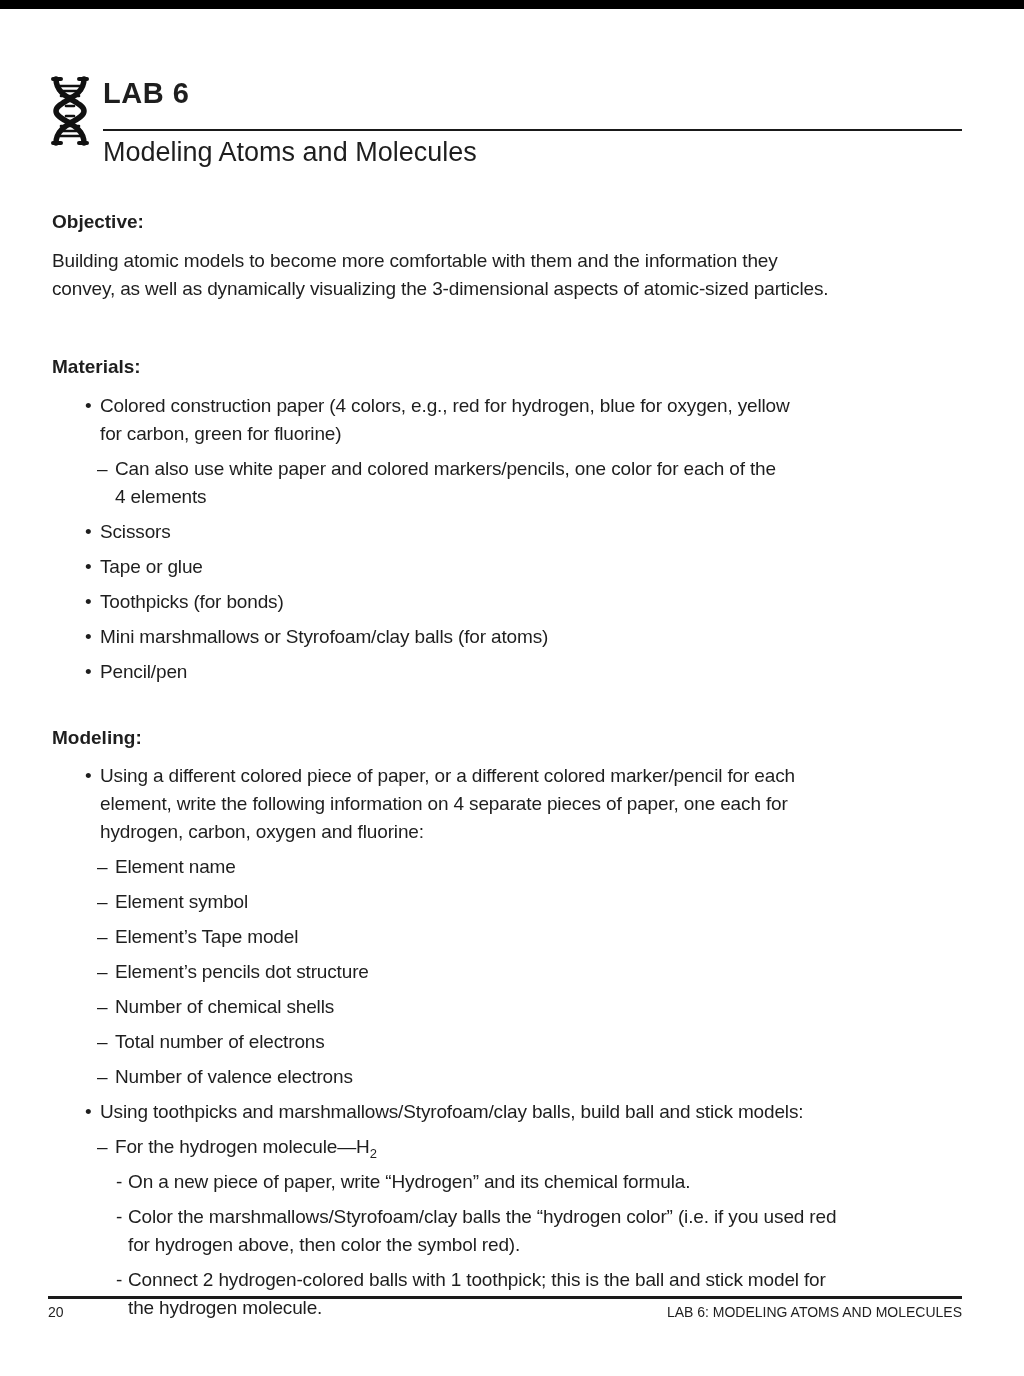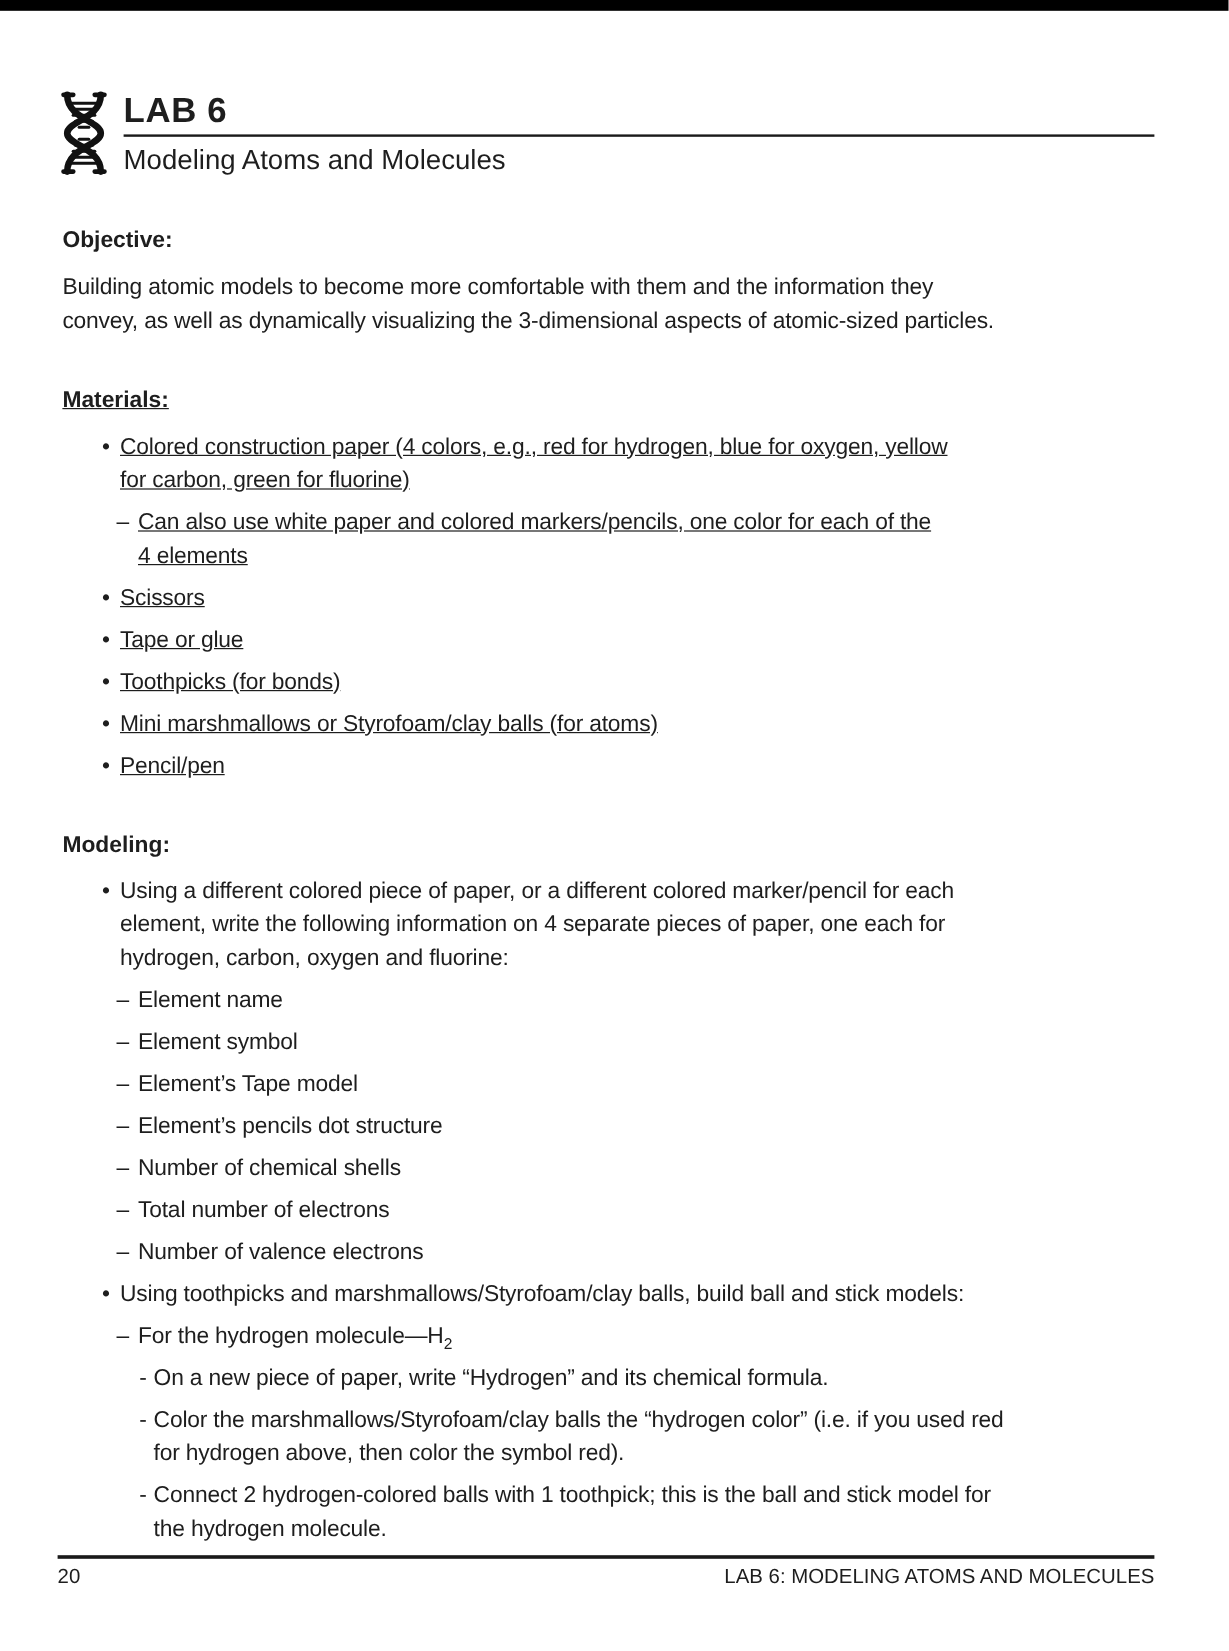--- a/index.html
+++ b/index.html
@@ -17,7 +17,7 @@
   .header-text{flex:1;margin-left:11px;padding-top:4px;}
   .lab-title{
     font-size:29px;font-weight:700;letter-spacing:.5px;line-height:1;
-    padding-bottom:4px;border-bottom:2.5px solid #1a1a1a;
+    padding-bottom:21px;border-bottom:2.5px solid #1a1a1a;
   }
   .subtitle{font-size:23px;font-weight:400;line-height:1.15;margin-top:6px;}
   .content{padding:0 76px 0 52px;}

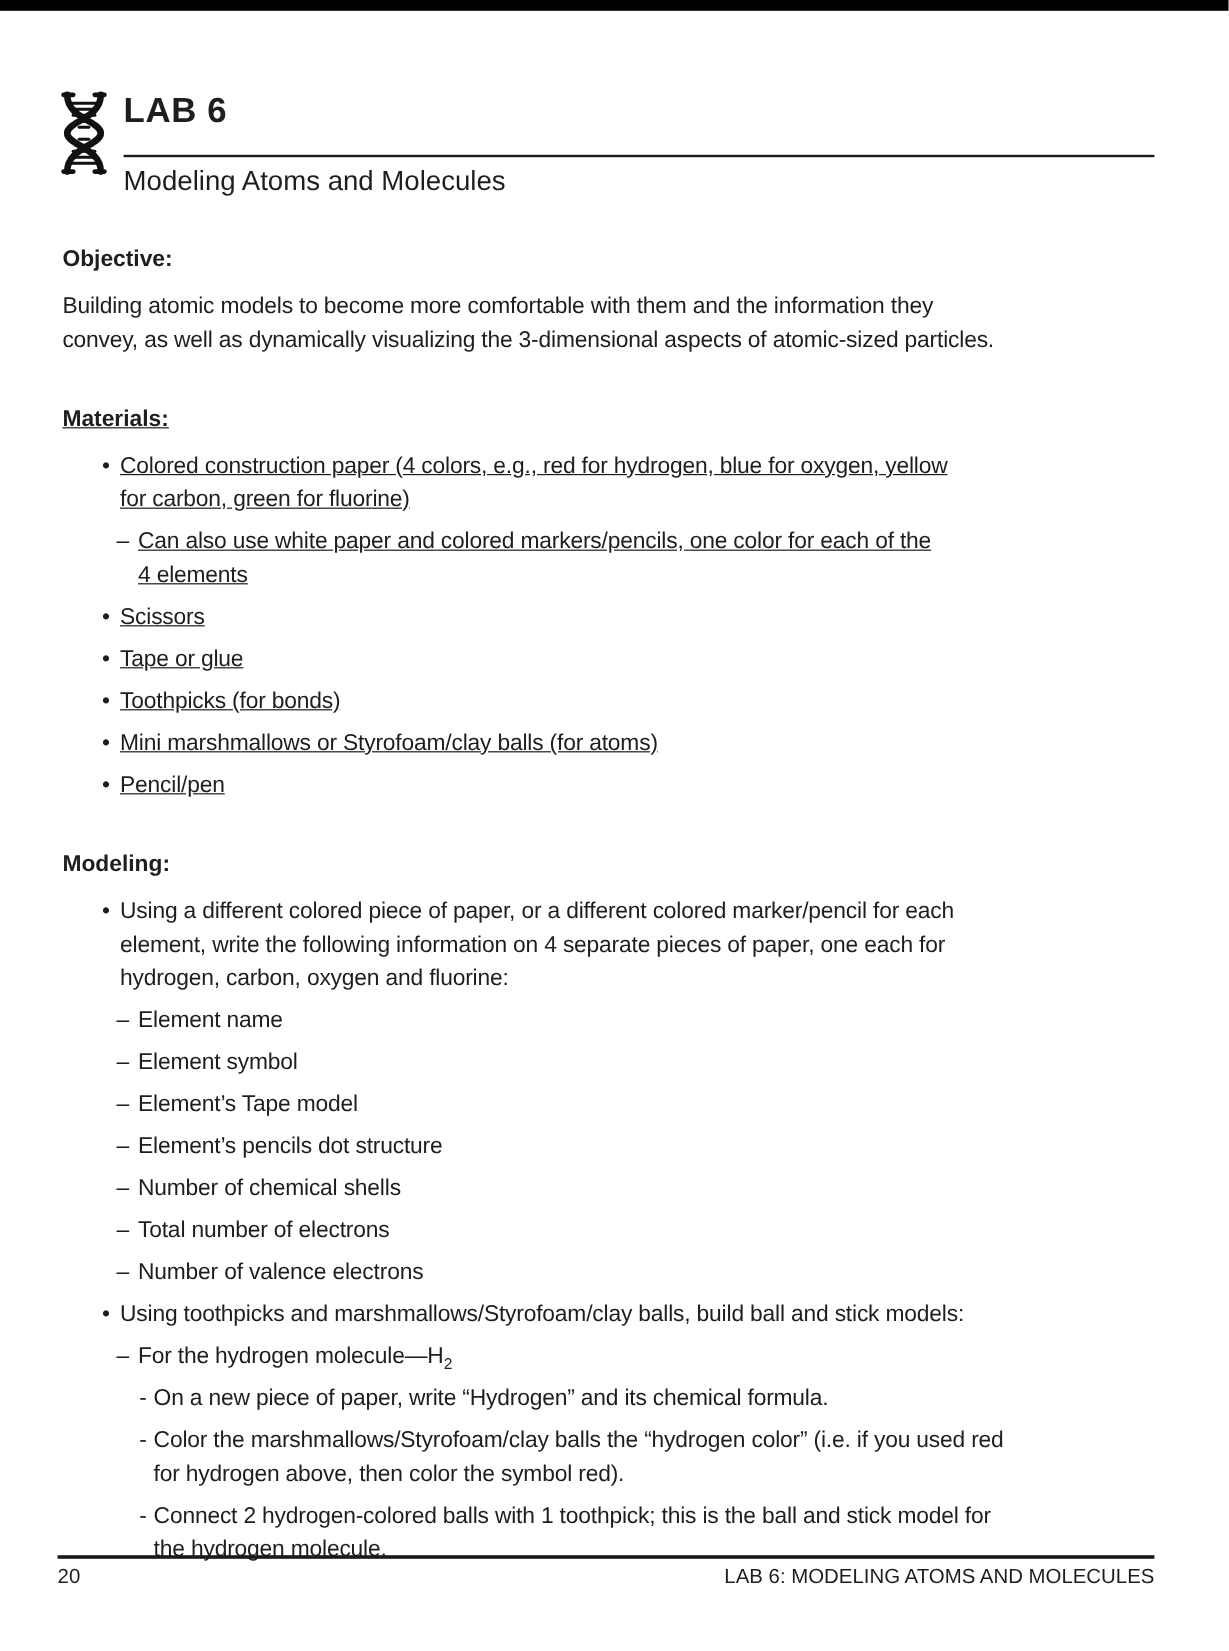--- a/index.html
+++ b/index.html
@@ -19,7 +19,7 @@
     font-size:29px;font-weight:700;letter-spacing:.5px;line-height:1;
     padding-bottom:21px;border-bottom:2.5px solid #1a1a1a;
   }
-  .subtitle{font-size:23px;font-weight:400;line-height:1.15;margin-top:6px;}
+  .subtitle{font-size:27px;font-weight:400;line-height:1.15;margin-top:6px;}
   .content{padding:0 76px 0 52px;}
   .sec-heading{font-size:19px;font-weight:700;margin:0 0 13px 0;line-height:1.25;}
   .sec-objective{margin-top:42px;}

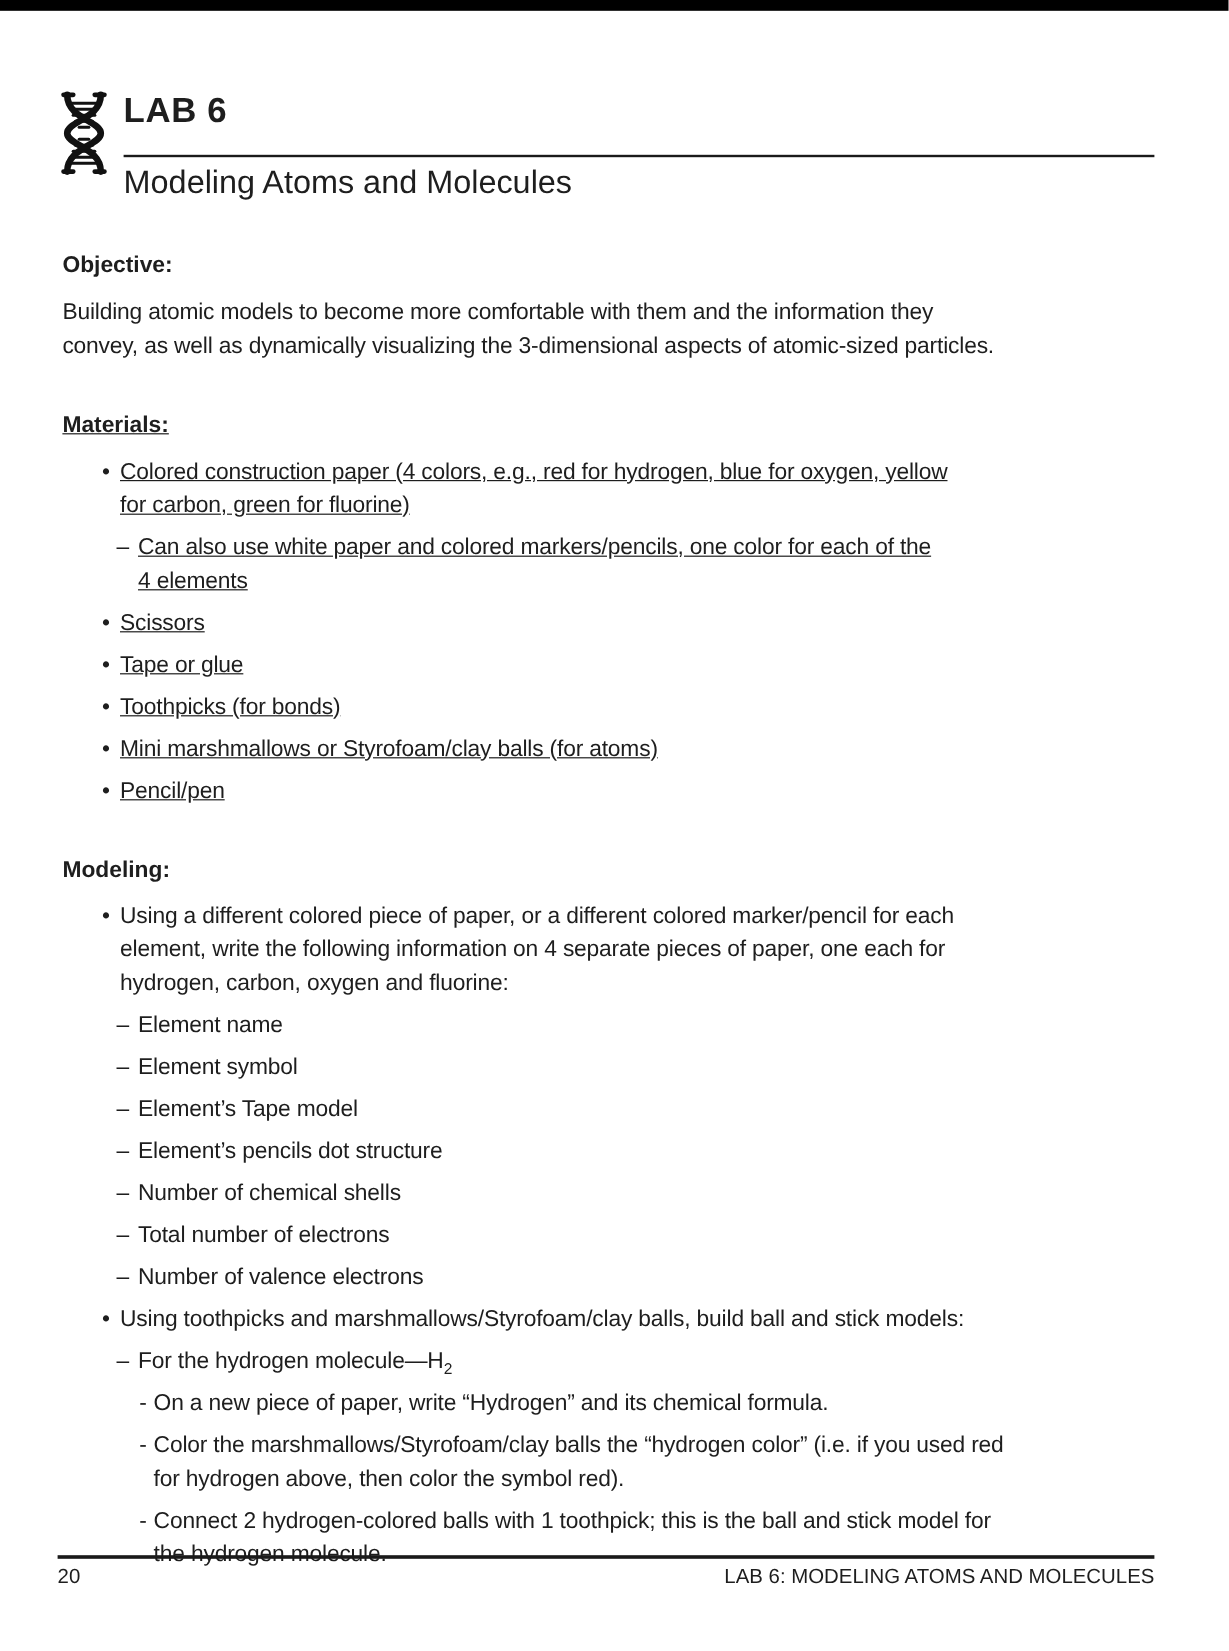--- a/index.html
+++ b/index.html
@@ -23,7 +23,7 @@
   .content{padding:0 76px 0 52px;}
   .sec-heading{font-size:19px;font-weight:700;margin:0 0 13px 0;line-height:1.25;}
   .sec-objective{margin-top:42px;}
-  .sec-materials{margin-top:40px;text-decoration:underline;}
+  .sec-materials{margin-top:52px;}
   .sec-procedure{margin-top:40px;}
   .body-text{font-size:19px;line-height:28px;margin:0;white-space:pre-line;letter-spacing:-0.15px;}
   ul.doc-list{list-style:none;margin:0;padding:0;font-size:19px;line-height:28px;letter-spacing:-0.15px;}

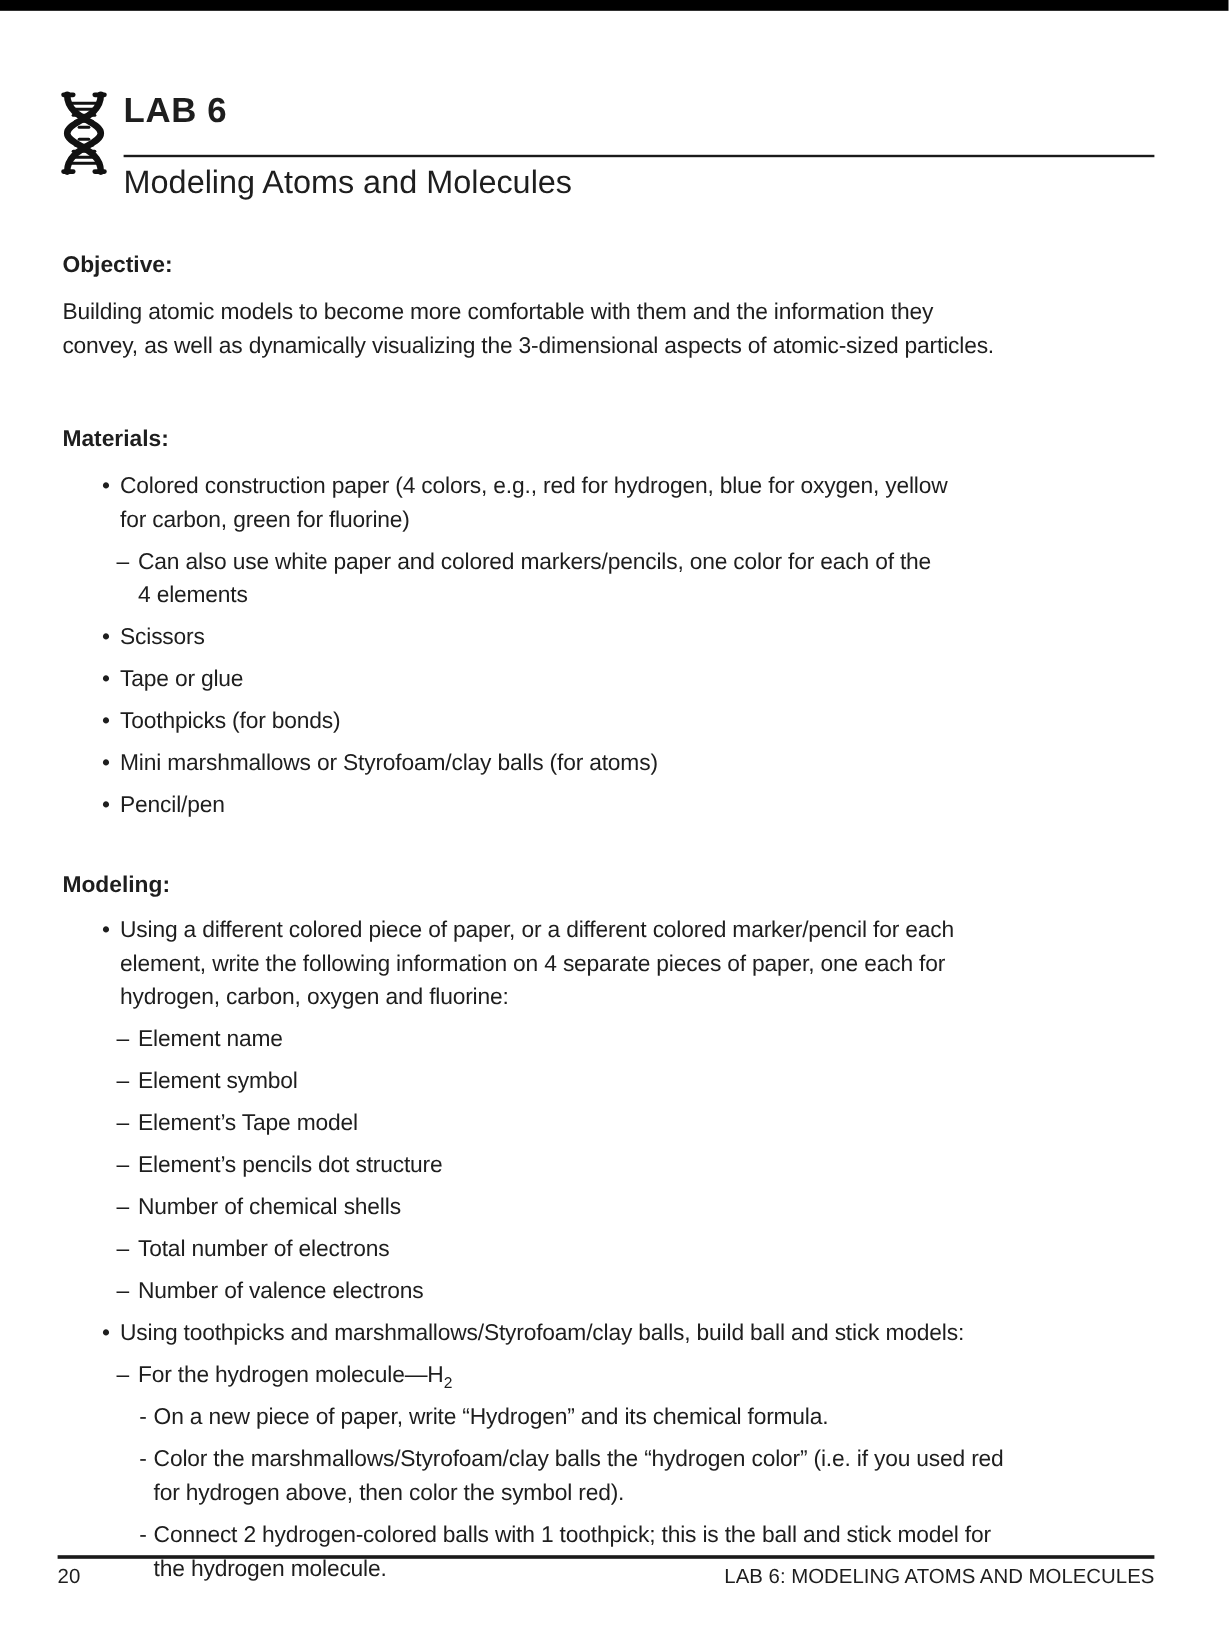--- a/index.html
+++ b/index.html
@@ -39,7 +39,7 @@
     position:absolute;left:48px;right:62px;top:1296px;
     border-top:3px solid #1a1a1a;
     display:flex;justify-content:space-between;align-items:flex-start;
-    padding-top:5px;font-size:17px;line-height:1.2;
+    padding-top:5px;font-size:14px;line-height:1.2;
   }
 </style>
 </head>

